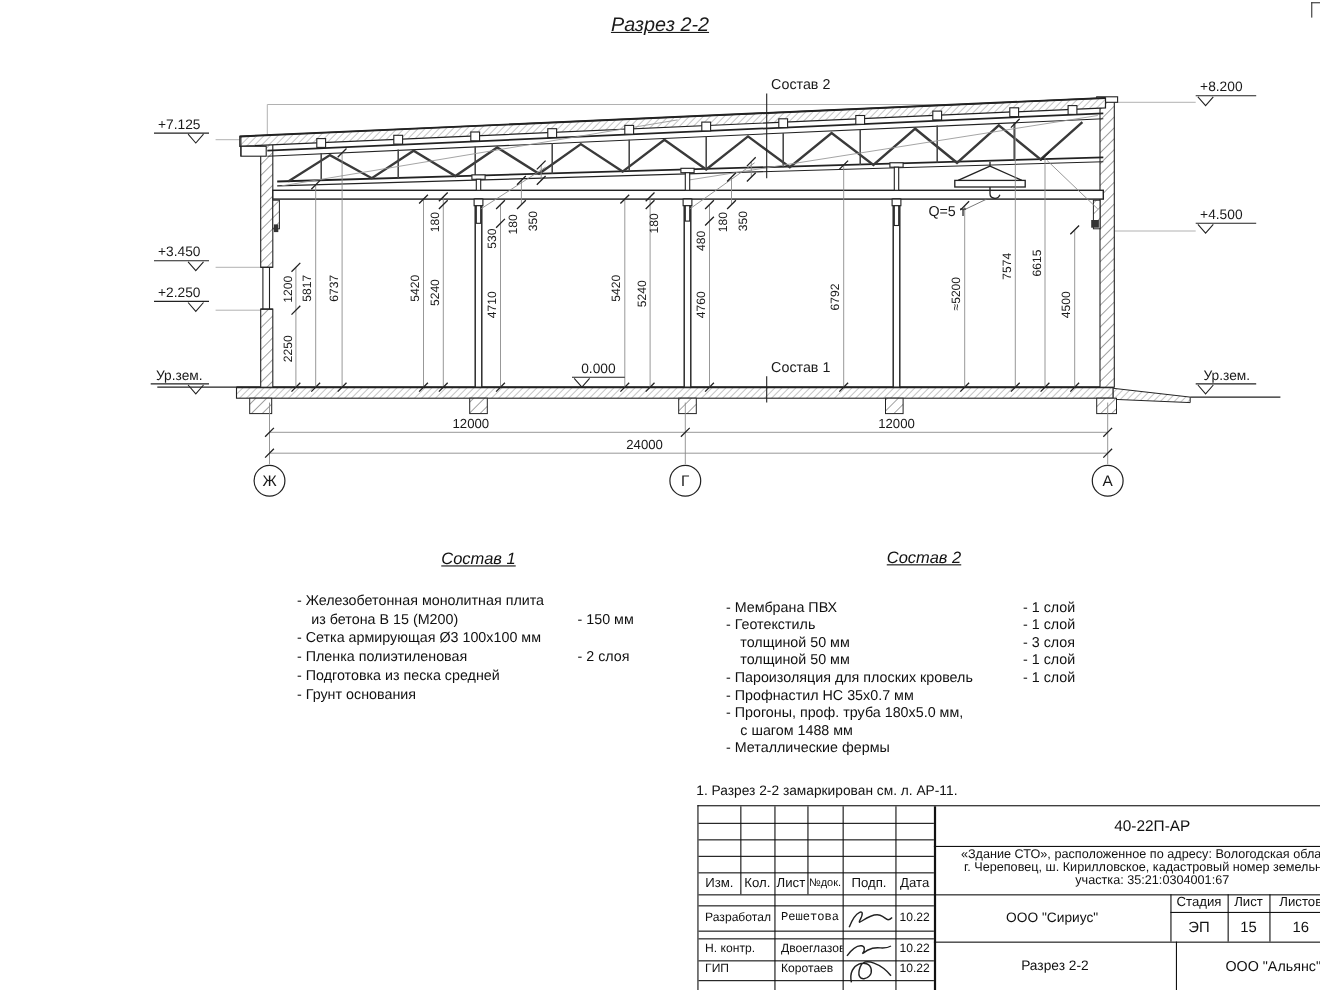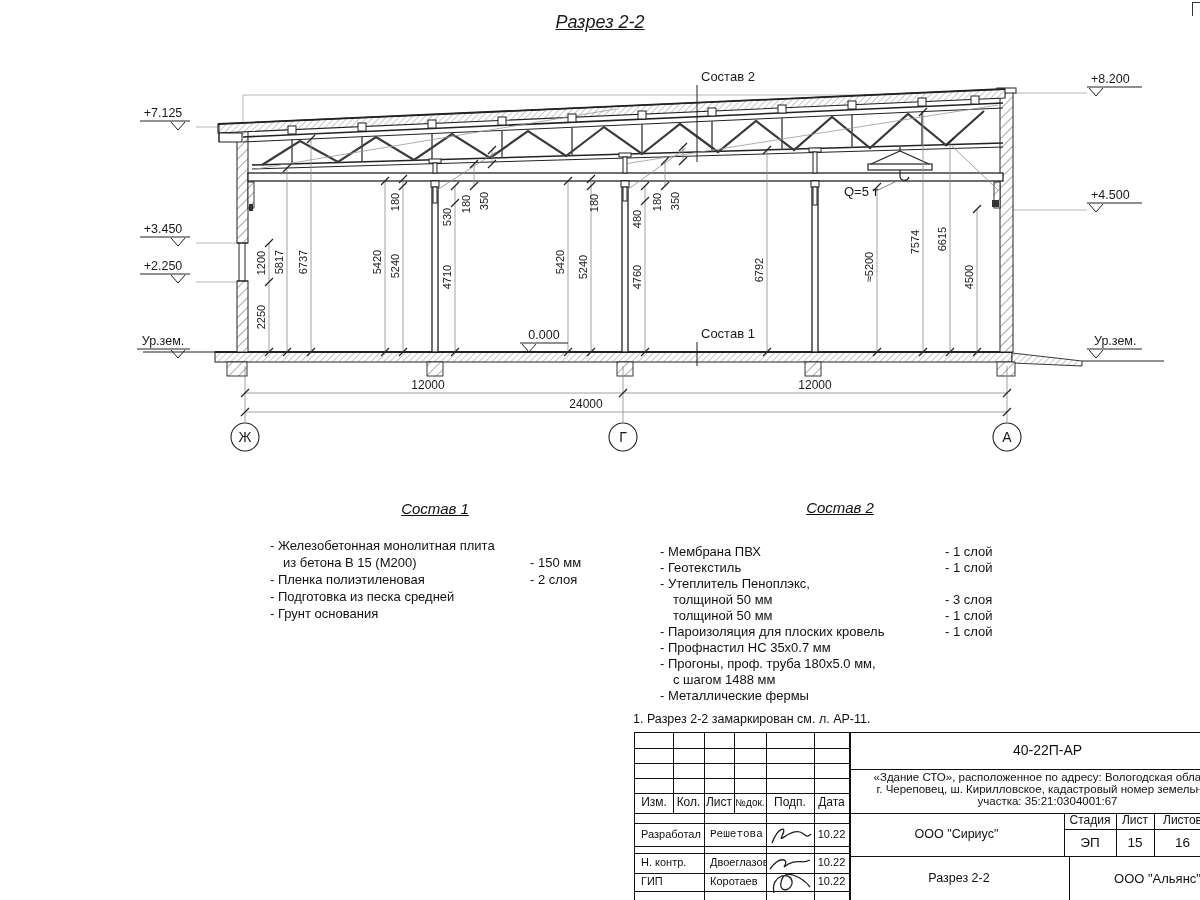--- a/index.html
+++ b/index.html
@@ -19,7 +19,7 @@
   .sostav .hd{text-align:center;font-style:italic;font-size:15px;text-decoration:underline;}
   .s1 .hd{margin-bottom:20px;} .s2 .hd{margin-bottom:28px;}
   .s2{line-height:16px;}
-  .row{display:flex;justify-content:space-between;}
+  .row{display:flex;}
   .s1 .t{width:255px;box-sizing:border-box;} .s1 .v{width:70px;}
   .s2 .t{width:270px;box-sizing:border-box;} .s2 .v{width:75px;}
   .ind{padding-left:13px;}

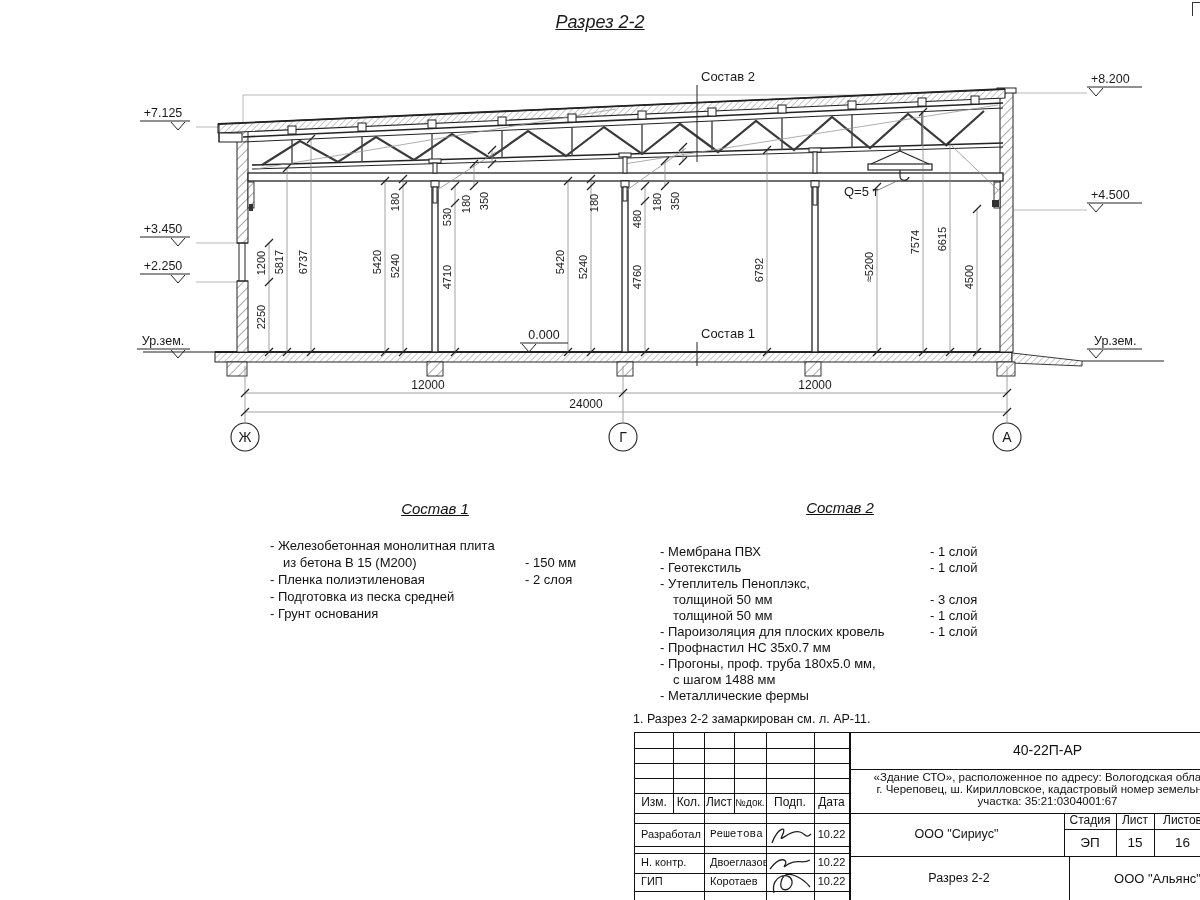--- a/index.html
+++ b/index.html
@@ -267,6 +267,10 @@
         <span class="v">- 150 мм</span>
       </div>
     <div class="row">
+        <span class="t">- Сетка армирующая Ø3 100х100 мм</span>
+        <span class="v"></span>
+      </div>
+    <div class="row">
         <span class="t">- Пленка полиэтиленовая</span>
         <span class="v">-  2 слоя</span>
       </div>

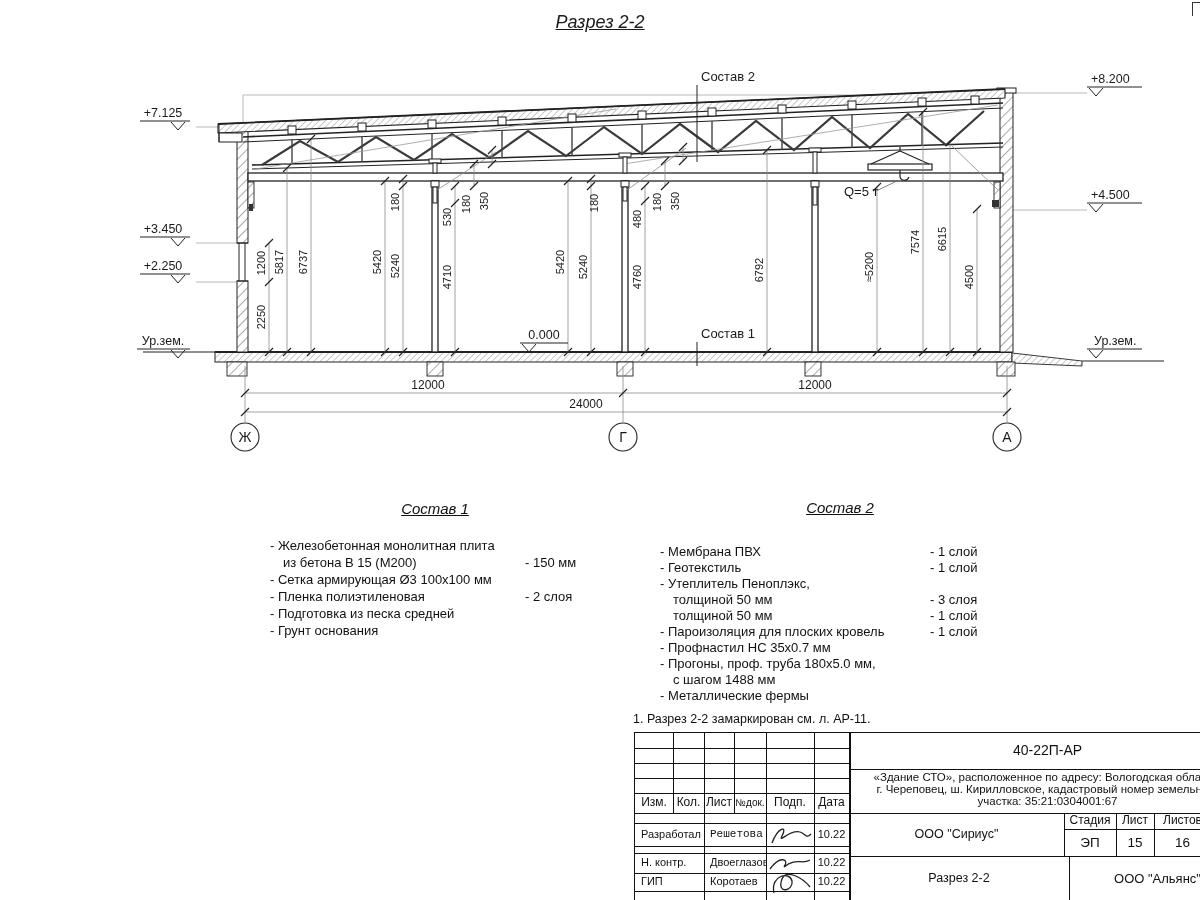--- a/index.html
+++ b/index.html
@@ -295,7 +295,6 @@
         <span class="v">- 1 слой</span>
       </div>
     <div class="row">
-        <span class="t">- Утеплитель Пеноплэкс,</span>
         <span class="v"></span>
       </div>
     <div class="row">

